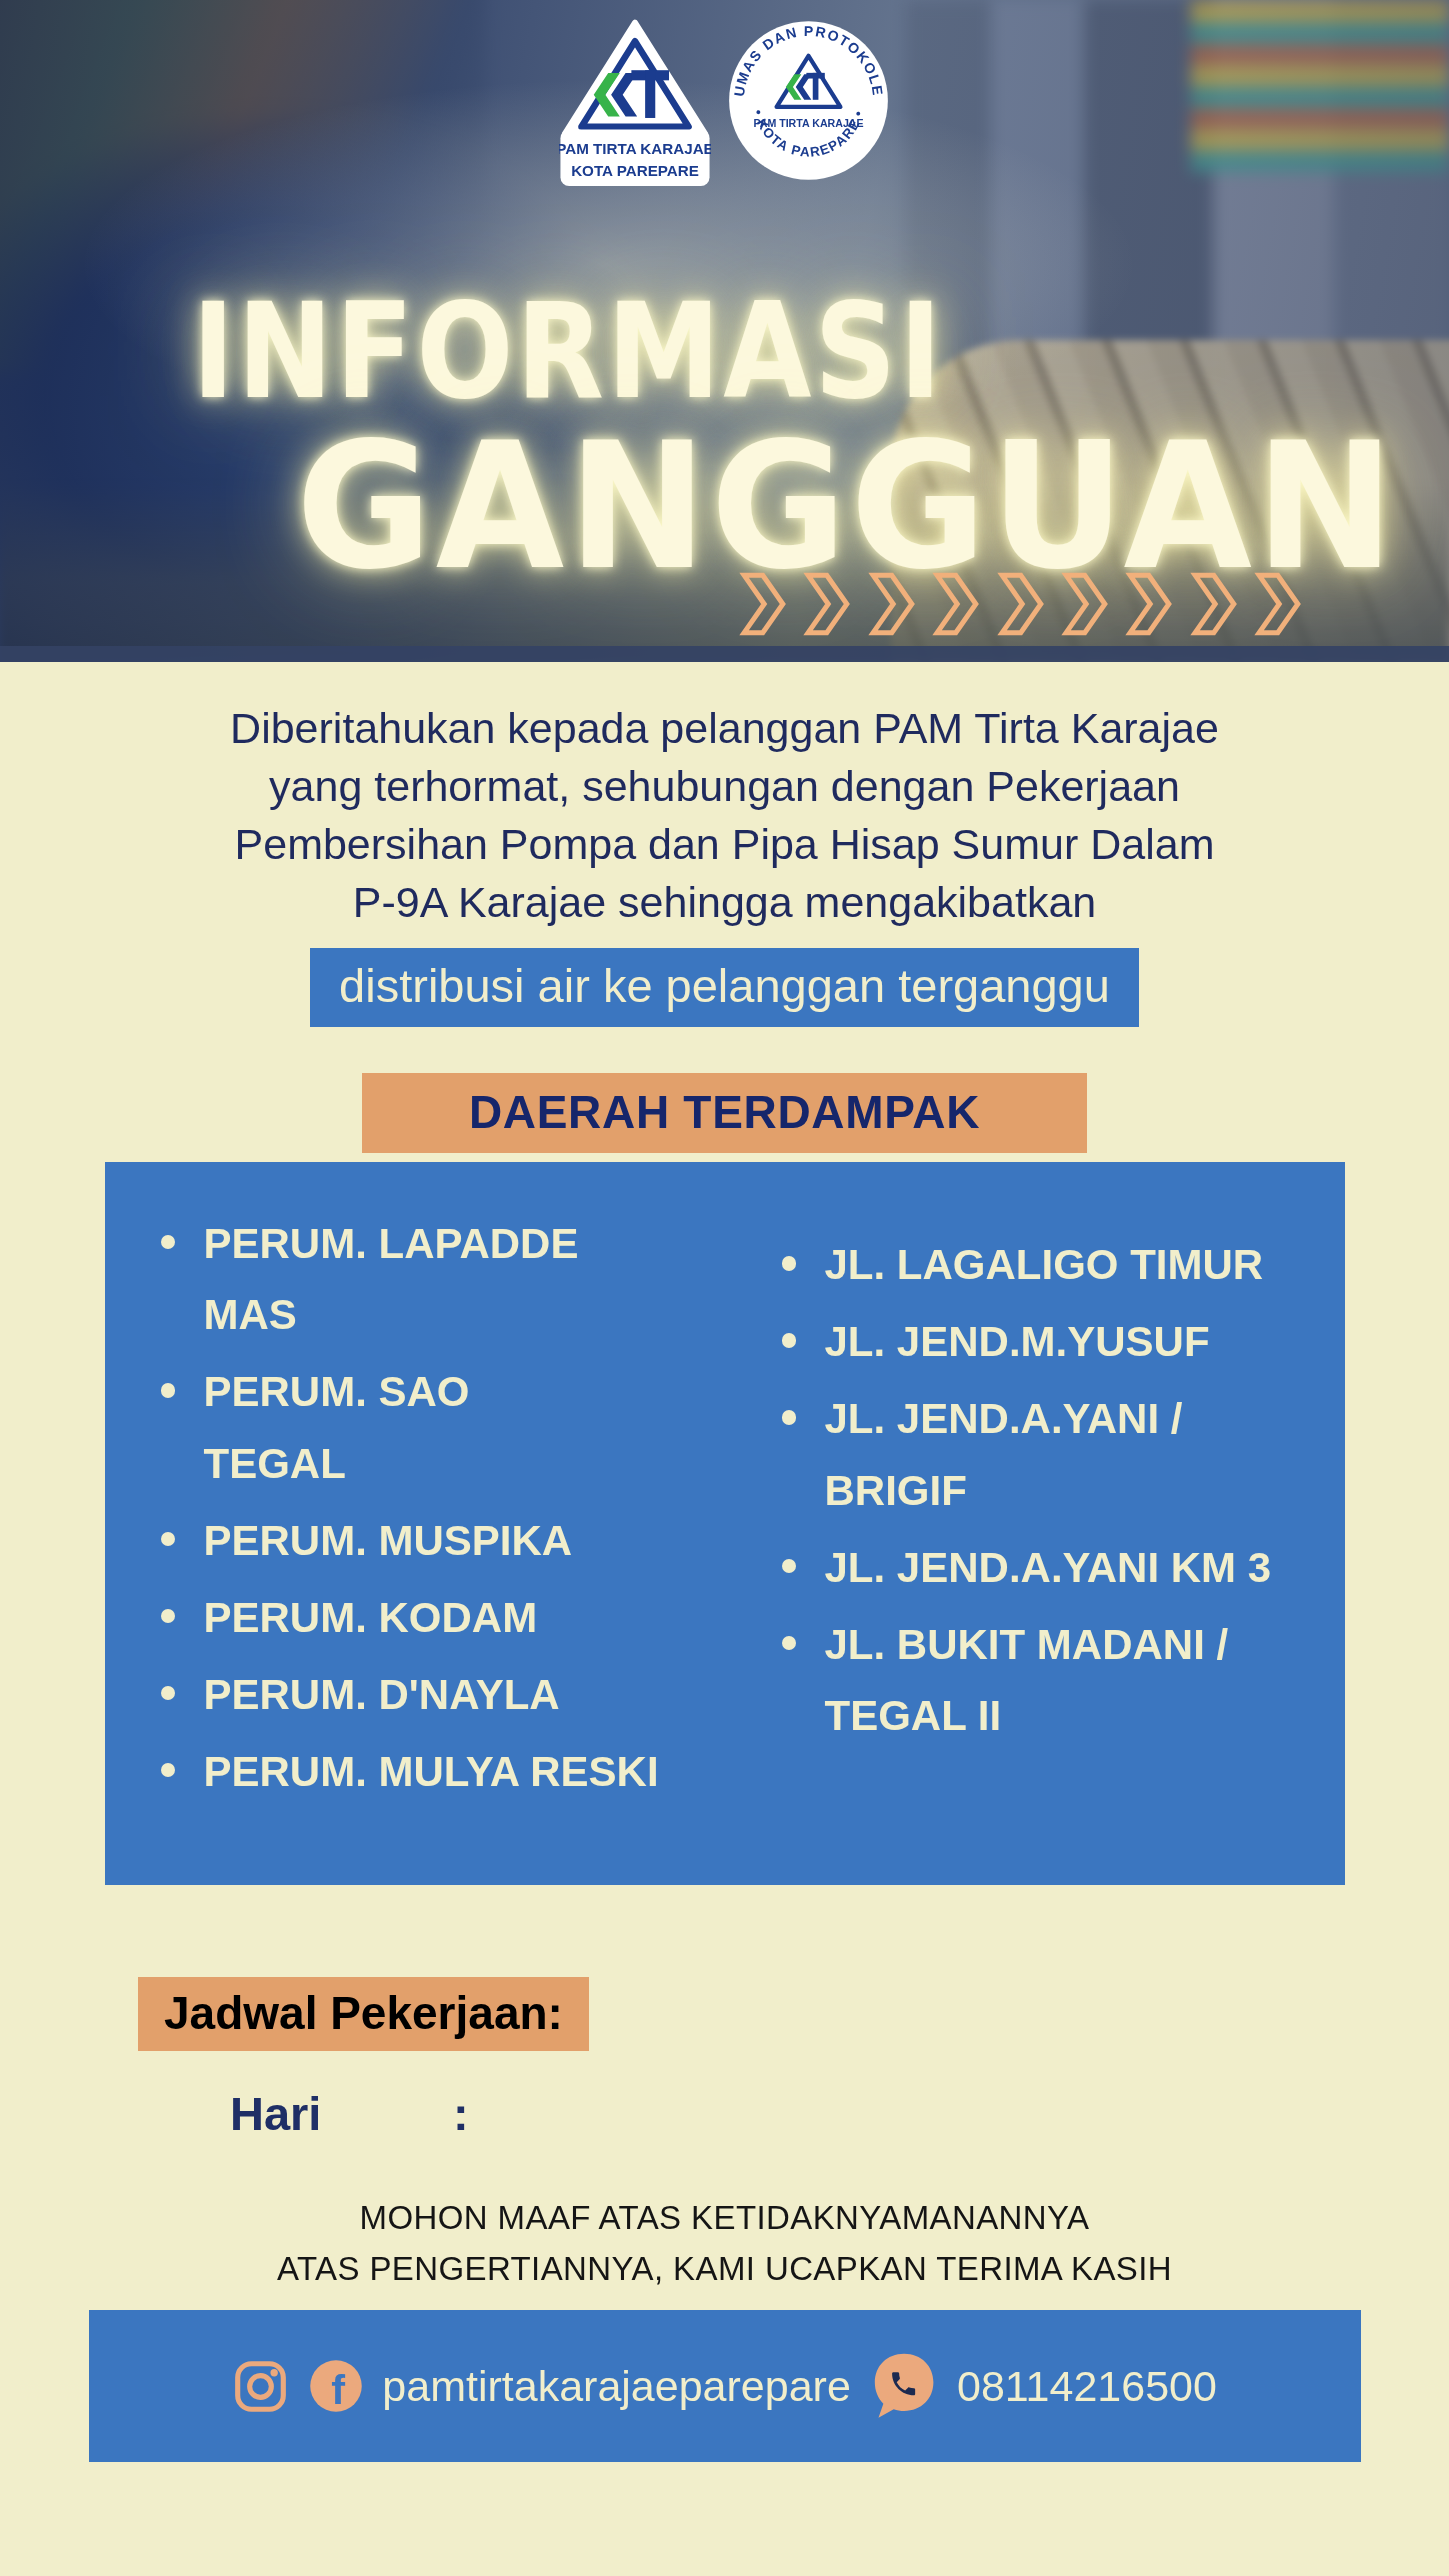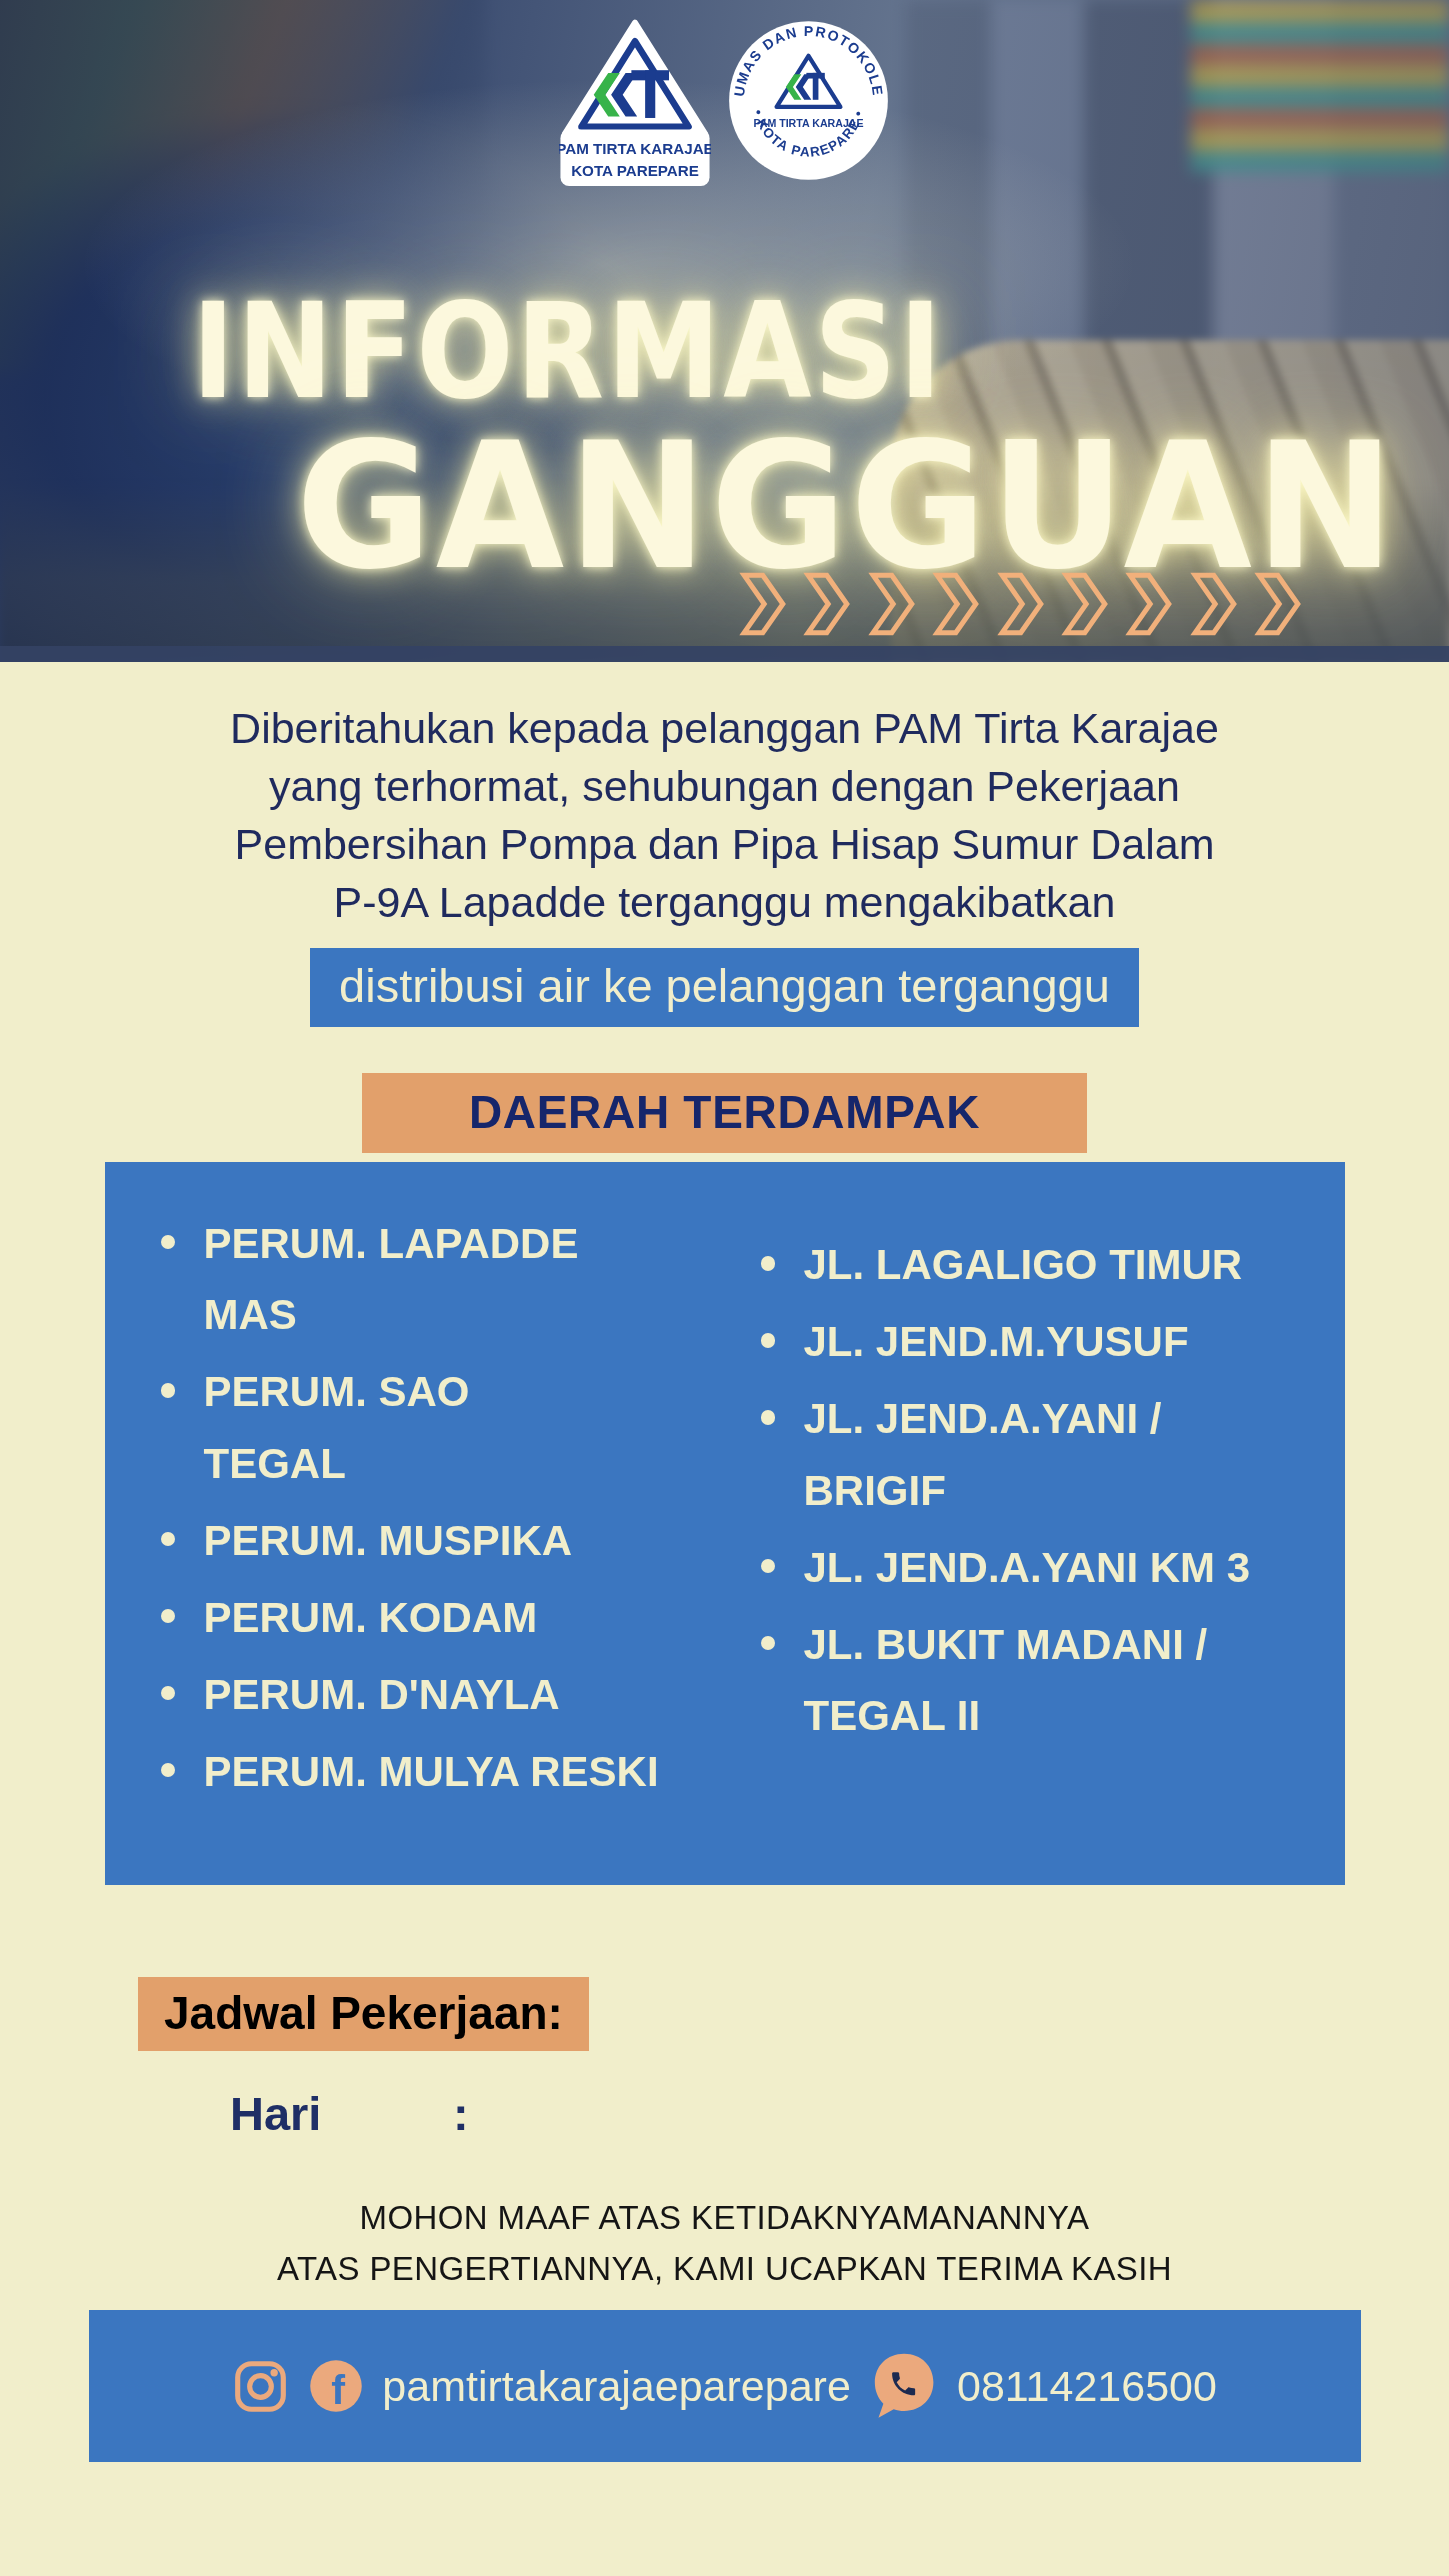--- a/index.html
+++ b/index.html
@@ -160,7 +160,7 @@
       <div>Diberitahukan kepada pelanggan PAM Tirta Karajae</div>
       <div>yang terhormat, sehubungan dengan Pekerjaan</div>
       <div>Pembersihan Pompa dan Pipa Hisap Sumur Dalam</div>
-      <div>P-9A Lapadde terganggu mengakibatkan</div>
+      <div>P-9A Karajae sehingga mengakibatkan</div>
     </div>
 
     <span class="highlight-bar">distribusi air ke pelanggan terganggu</span>

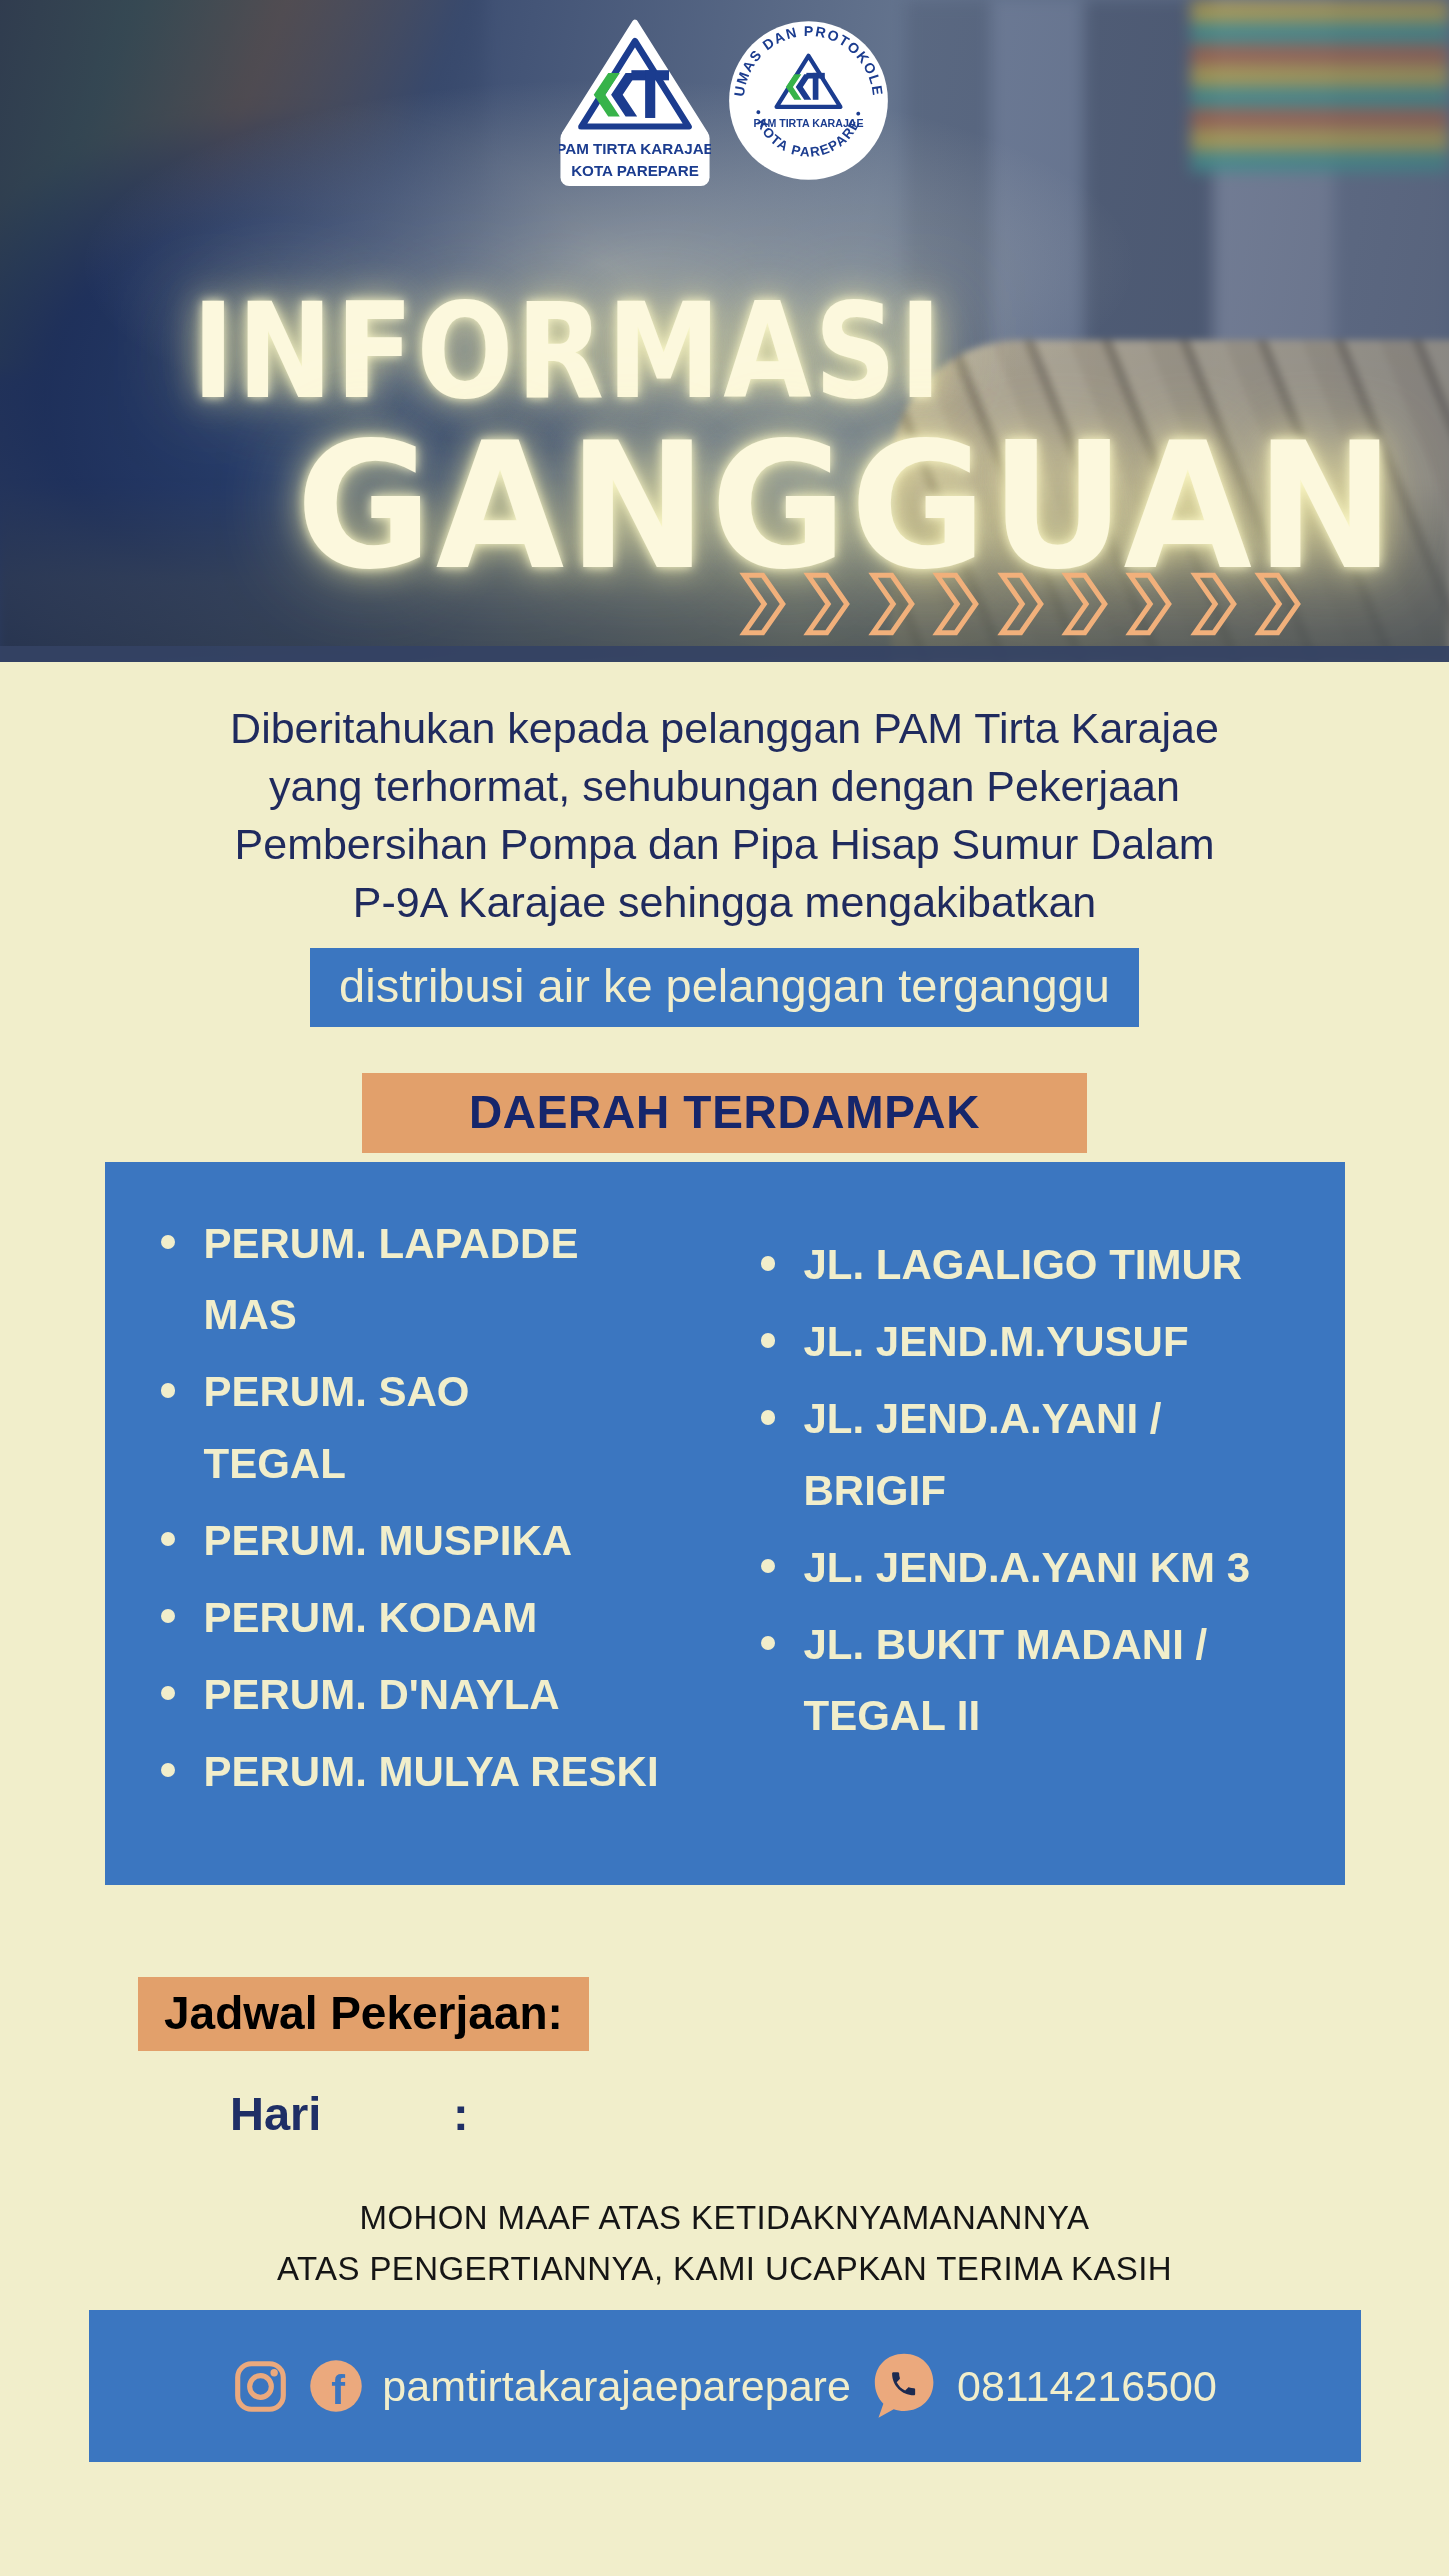--- a/index.html
+++ b/index.html
@@ -46,7 +46,7 @@
     font-size:46px; font-weight:bold; letter-spacing:0.7px; padding:11.4px 107px 14.3px; }
 
   .area-box { width:1240px; margin:8.6px auto 0; background:#3b76c0; color:#f1eecb; font-weight:bold;
-    display:flex; gap:143px; padding:46px 43px 72px 43px; }
+    display:flex; gap:143px; padding:46px 43px 72px 43px;justify-content:space-between; }
   .area-box ul { list-style:none; }
   .col-left  { width:457px; }
   .col-right { width:533px; padding-top:21.5px; }

